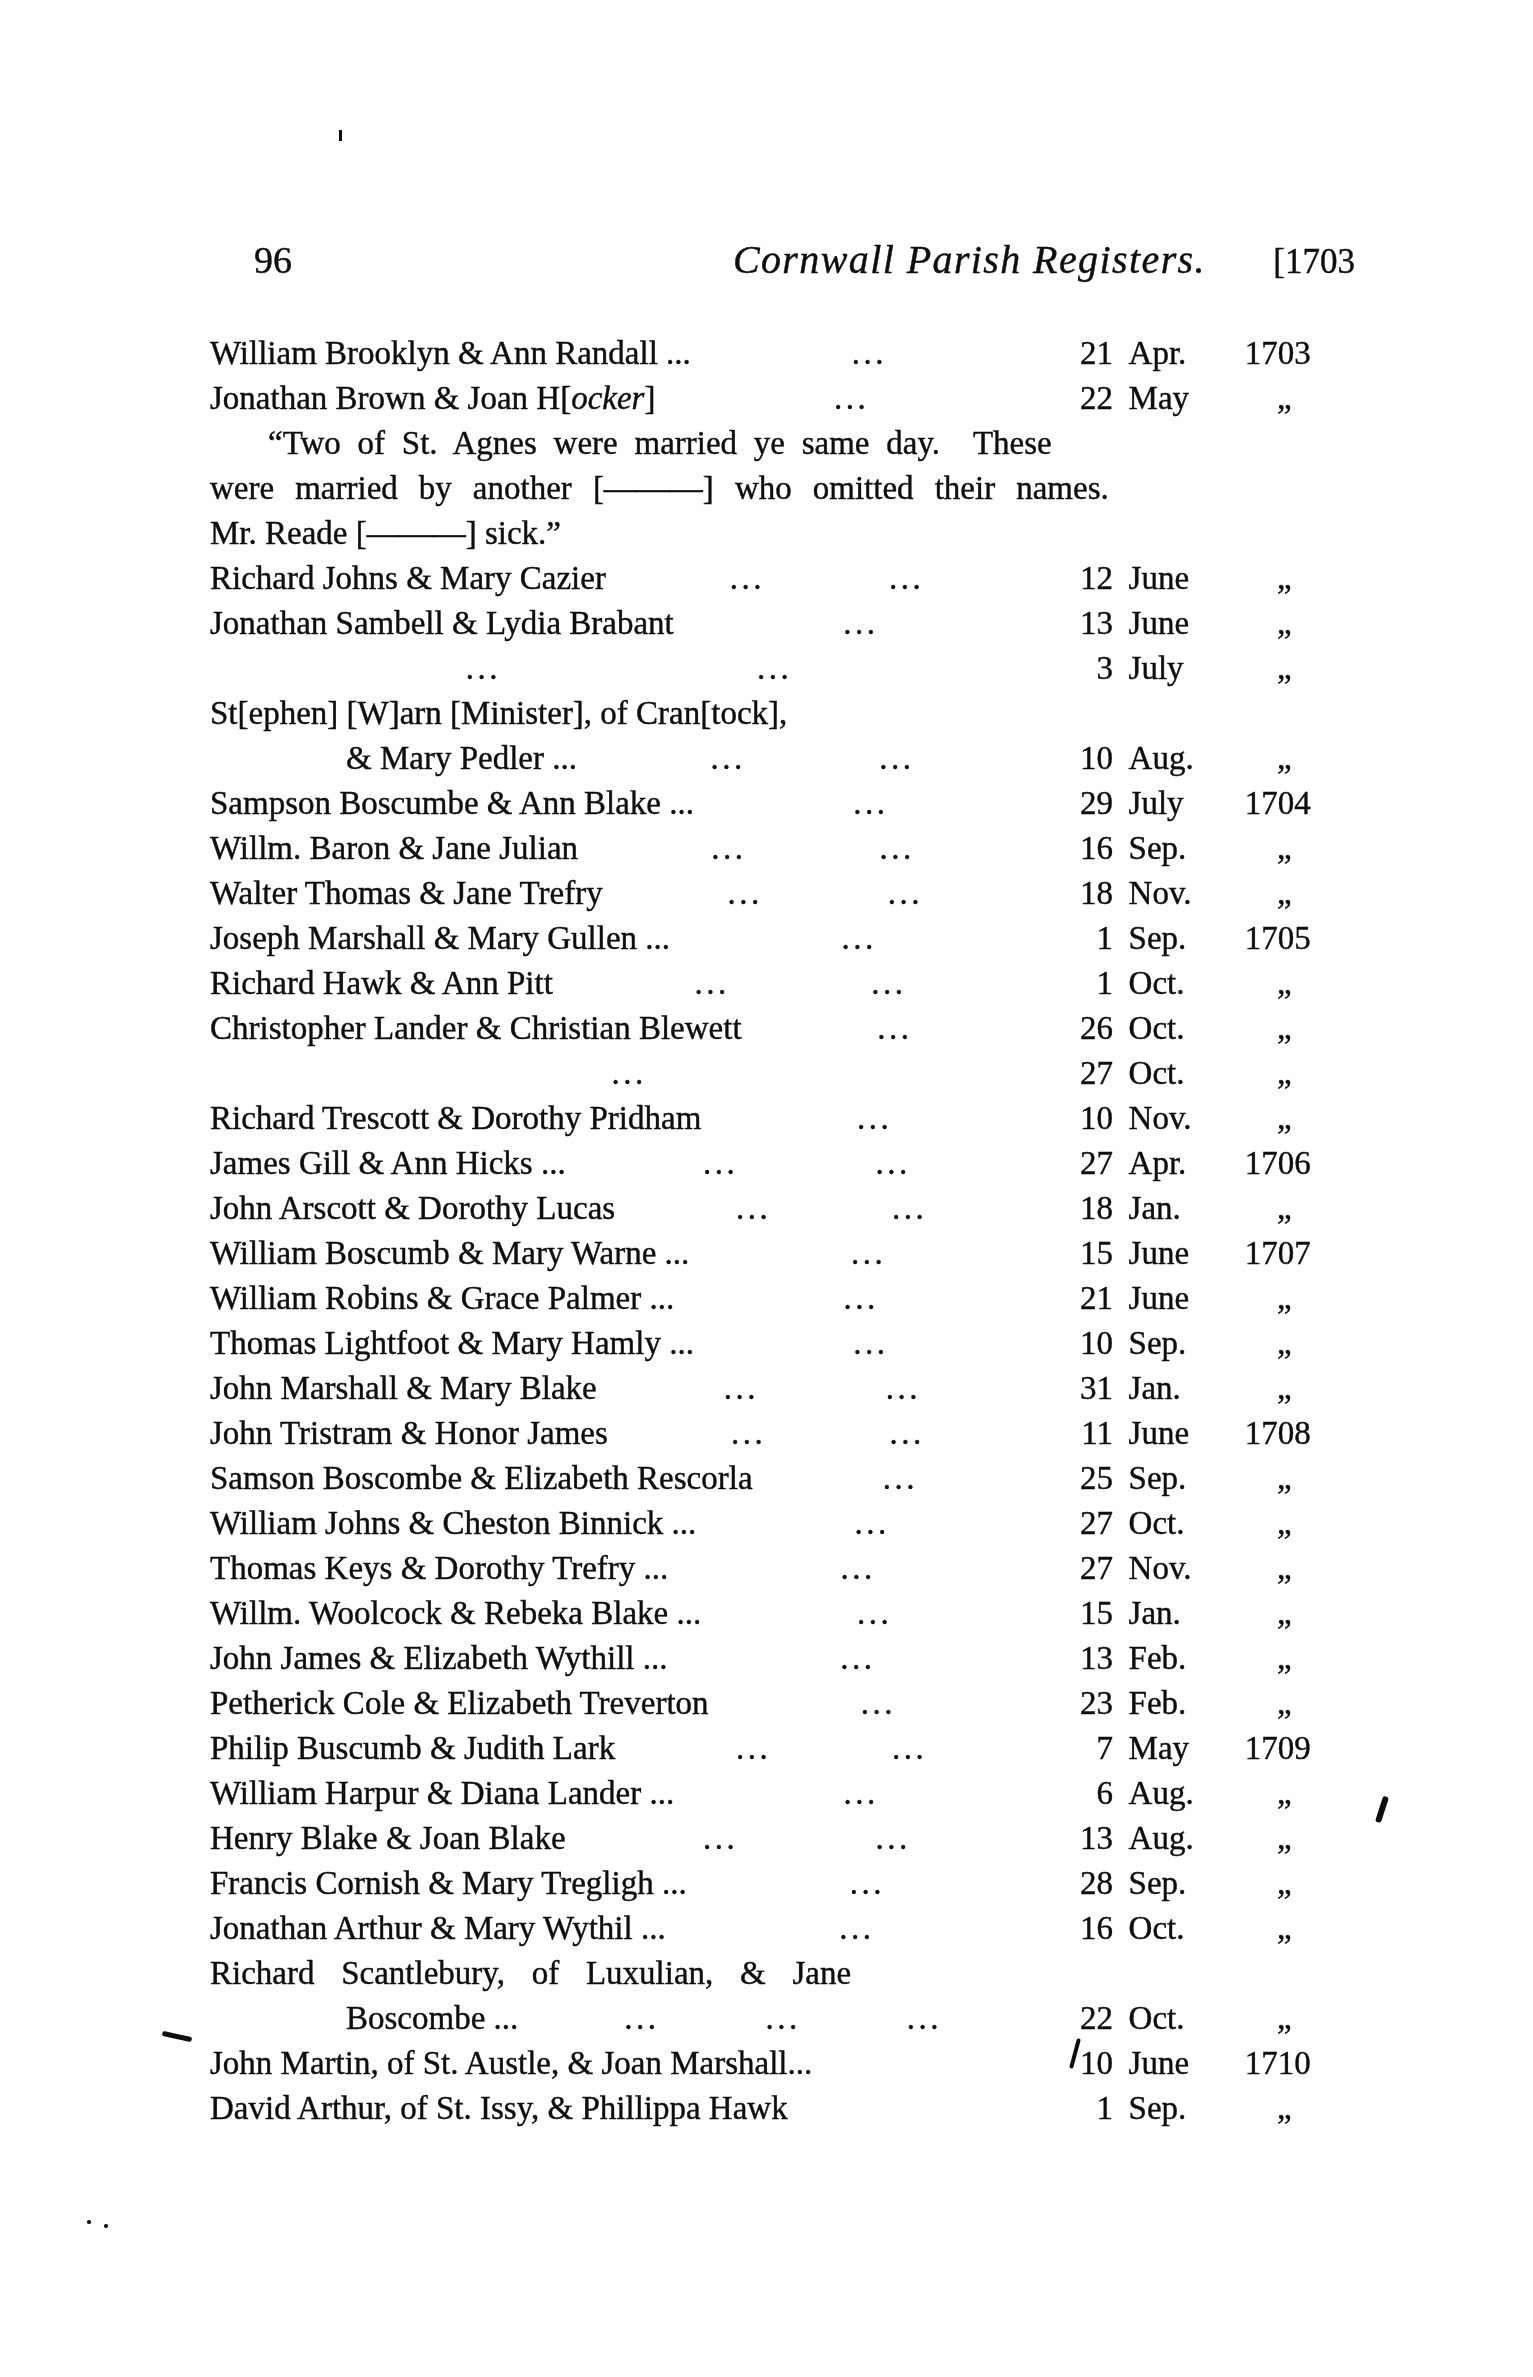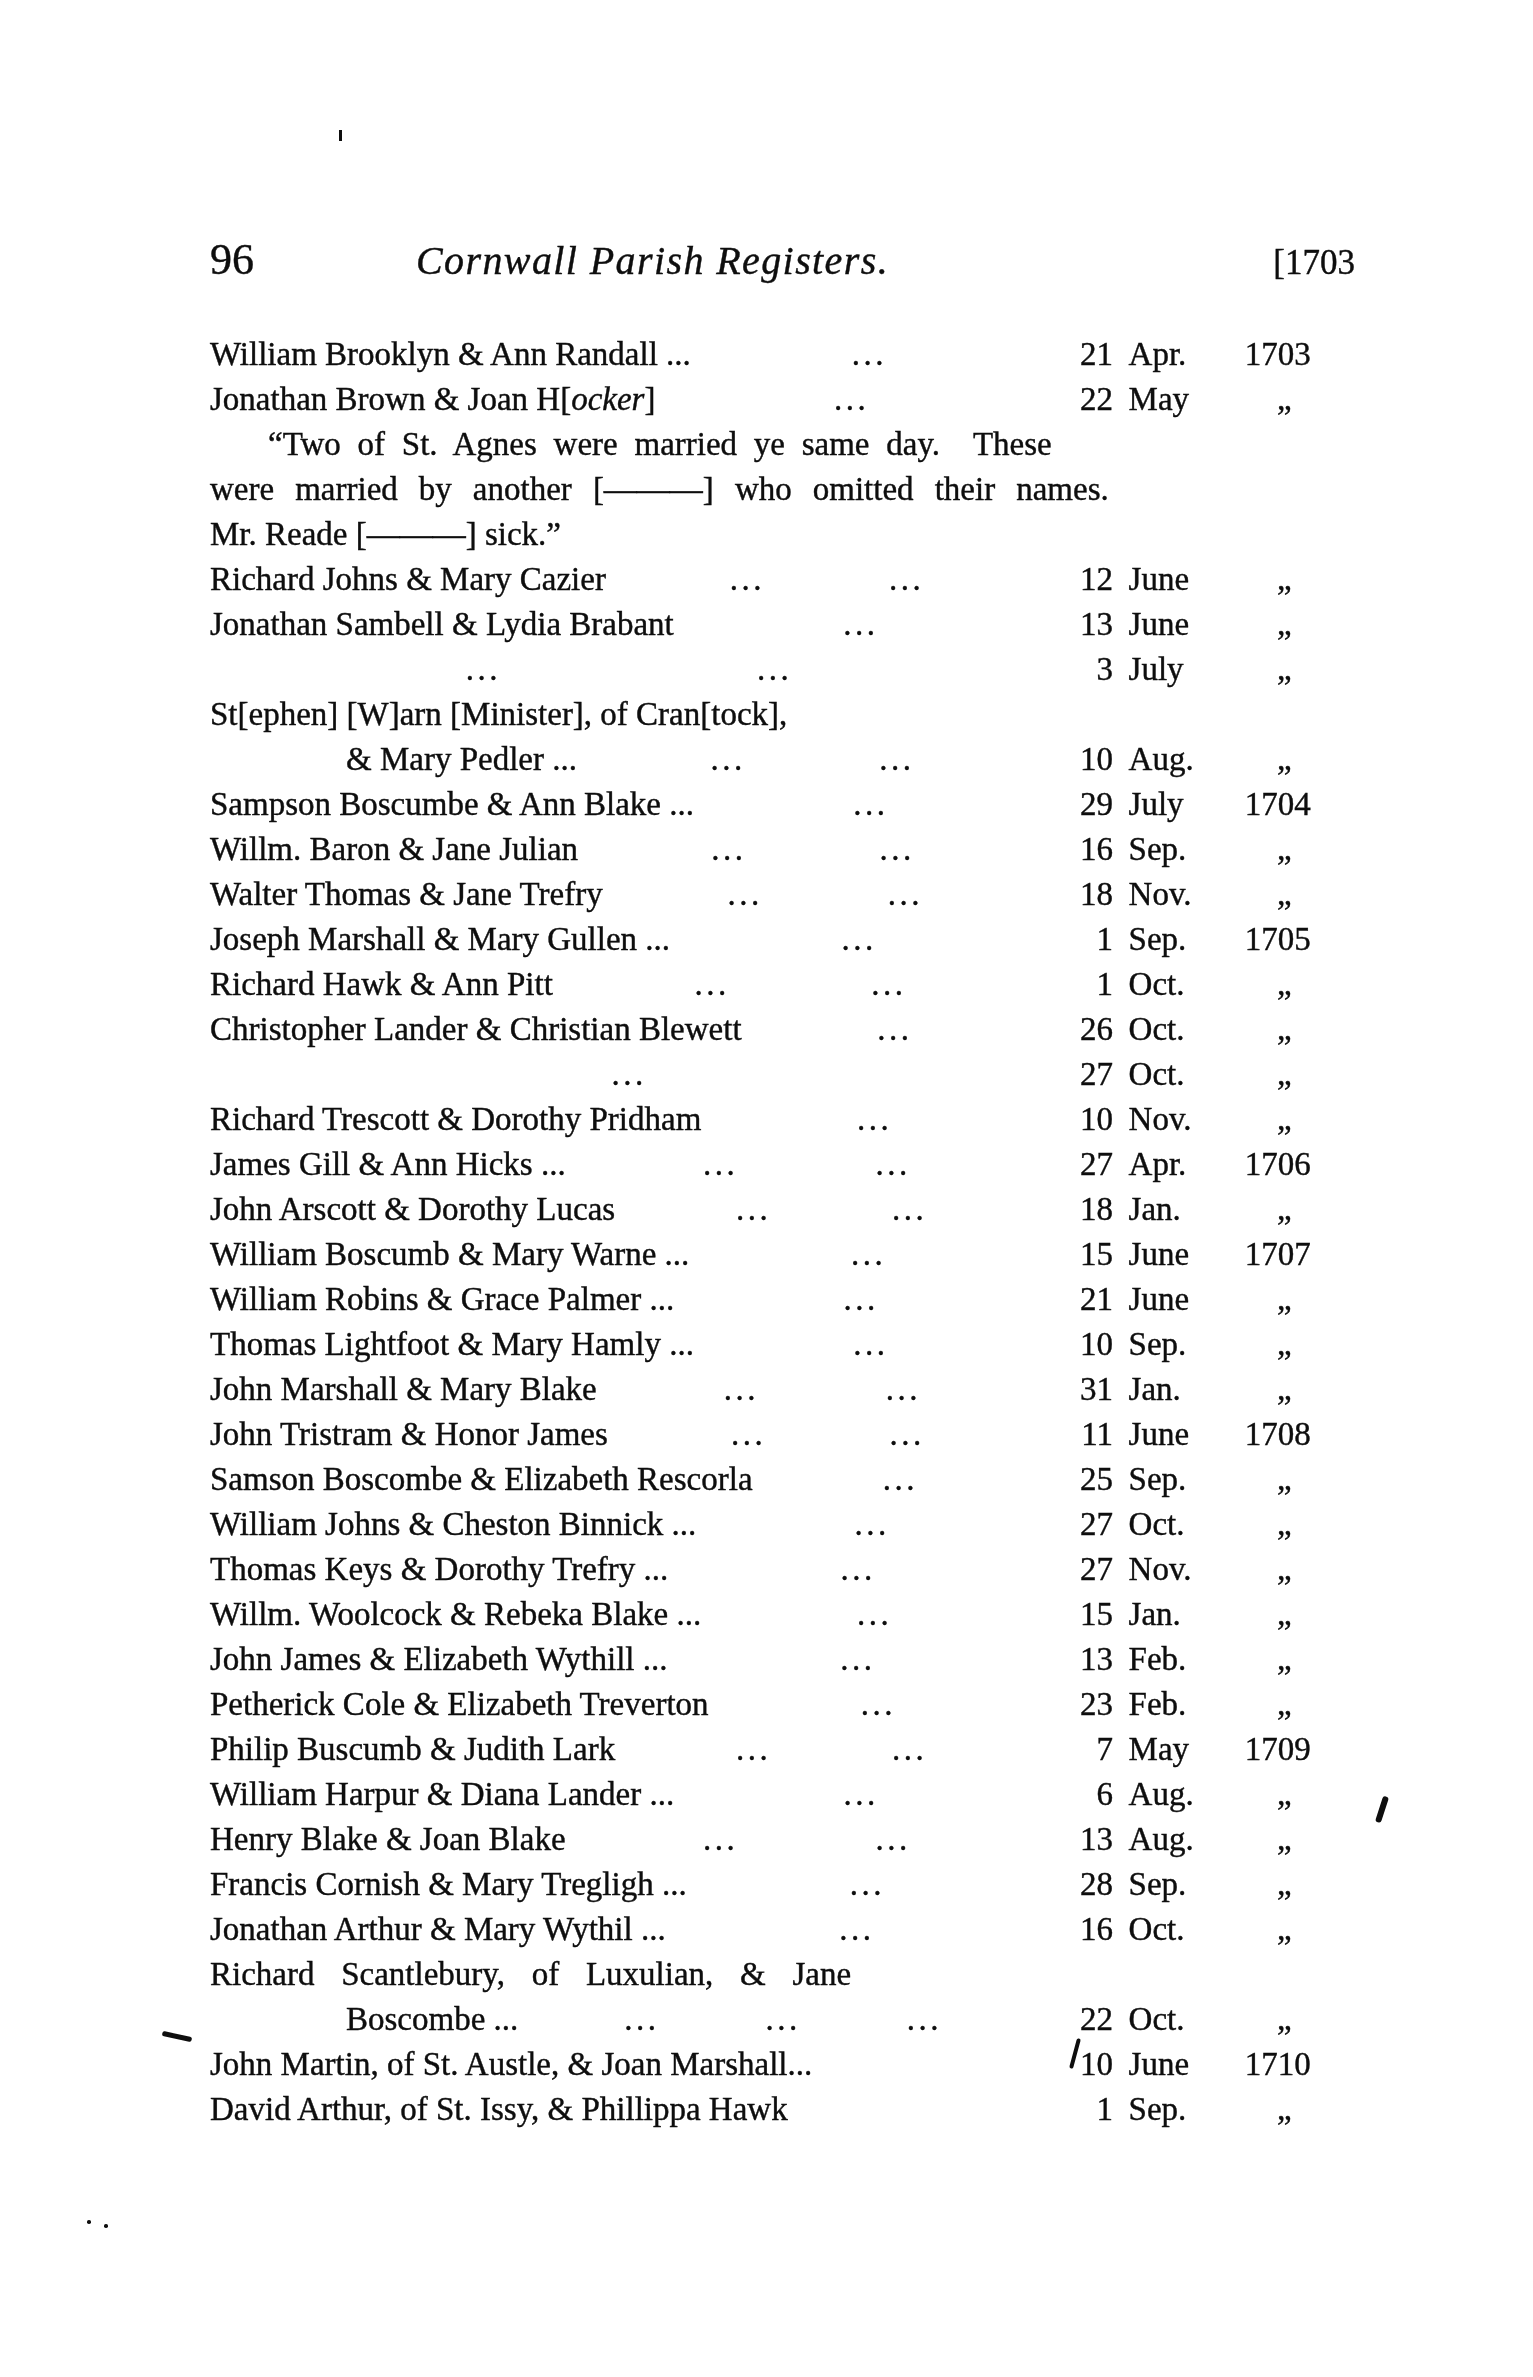--- a/index.html
+++ b/index.html
@@ -15,7 +15,7 @@
   .content { position: absolute; left: 210px; top: 234px; width: 1145px; }
 
   .header { display: flex; align-items: baseline; line-height: 51px; }
-  .pagenum  { font-size: 44px; width: 142px; flex: none; }
+  .pagenum  { font-size: 38px; width: 142px; flex: none; margin-left: 44px; }
   .title    { flex: 1; text-align: left; font-style: italic; font-size: 40px;
               letter-spacing: 1.4px; margin-left: 64px; }
   .yearmark { font-size: 35px; width: 149px; flex: none; text-align: right; }

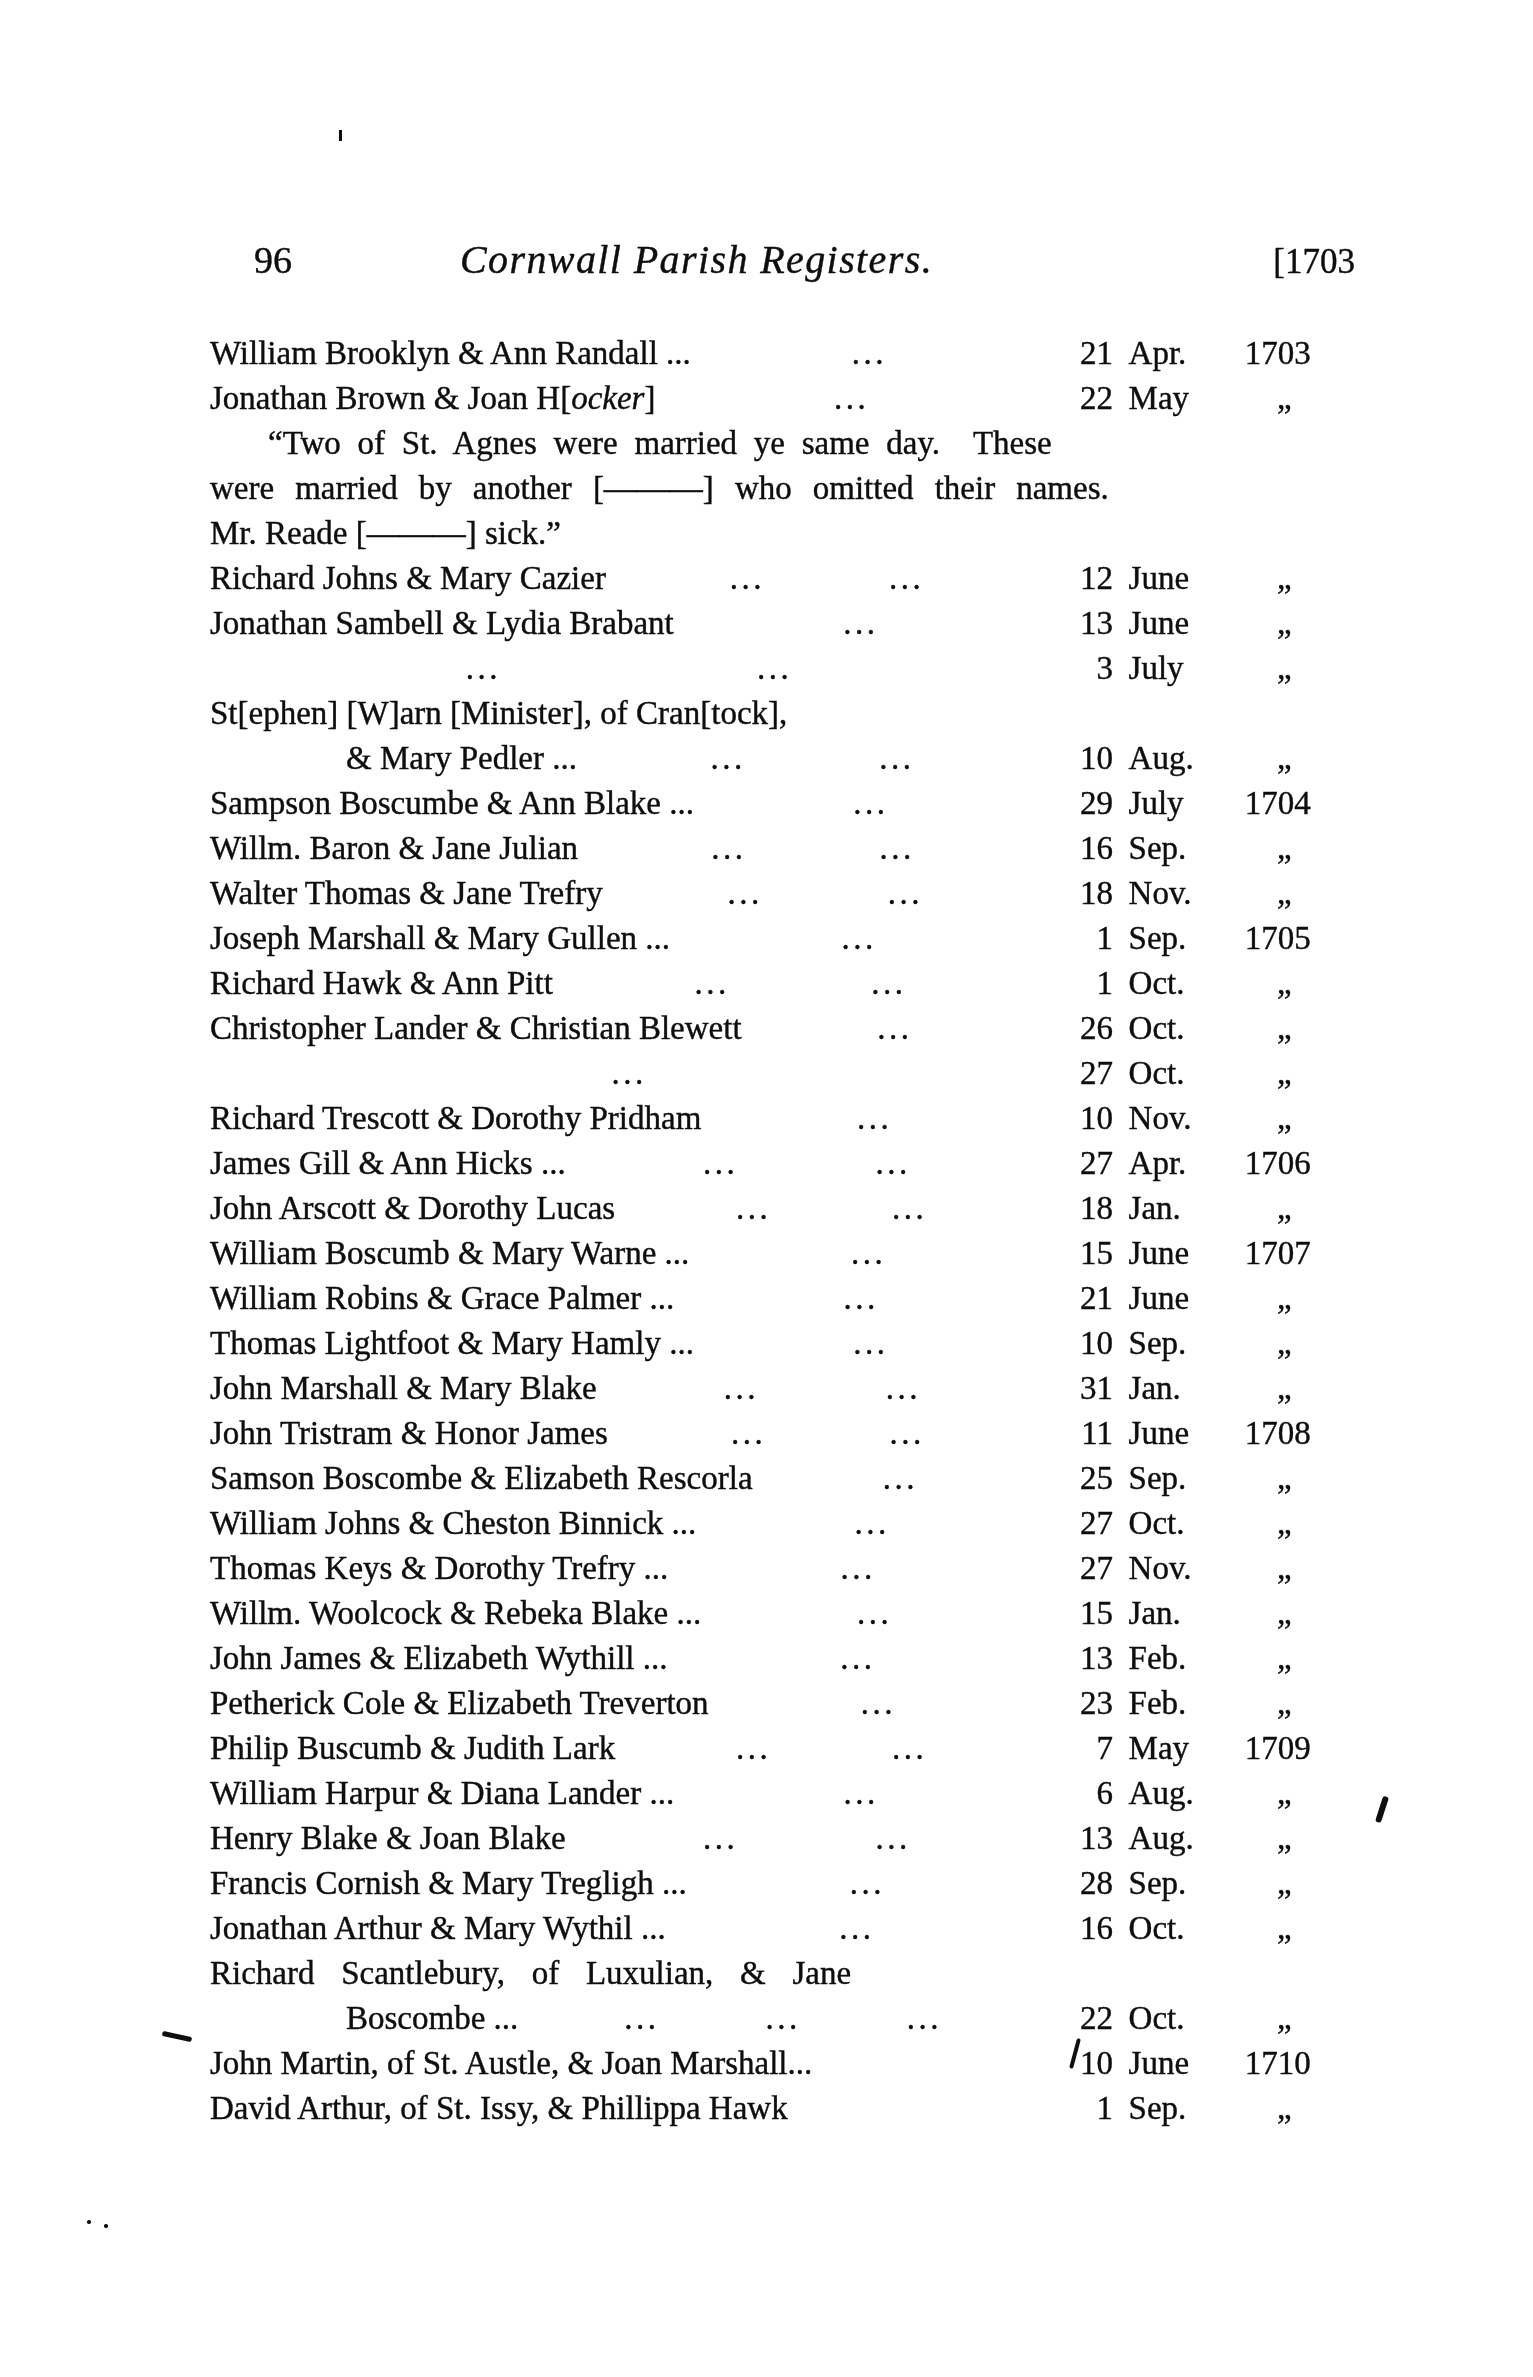--- a/index.html
+++ b/index.html
@@ -16,7 +16,7 @@
 
   .header { display: flex; align-items: baseline; line-height: 51px; }
   .pagenum  { font-size: 38px; width: 142px; flex: none; margin-left: 44px; }
-  .title    { flex: 1; text-align: left; font-style: italic; font-size: 40px;
+  .title    { flex: 1; text-align: right; font-style: italic; font-size: 40px;
               letter-spacing: 1.4px; margin-left: 64px; }
   .yearmark { font-size: 35px; width: 149px; flex: none; text-align: right; }
 

